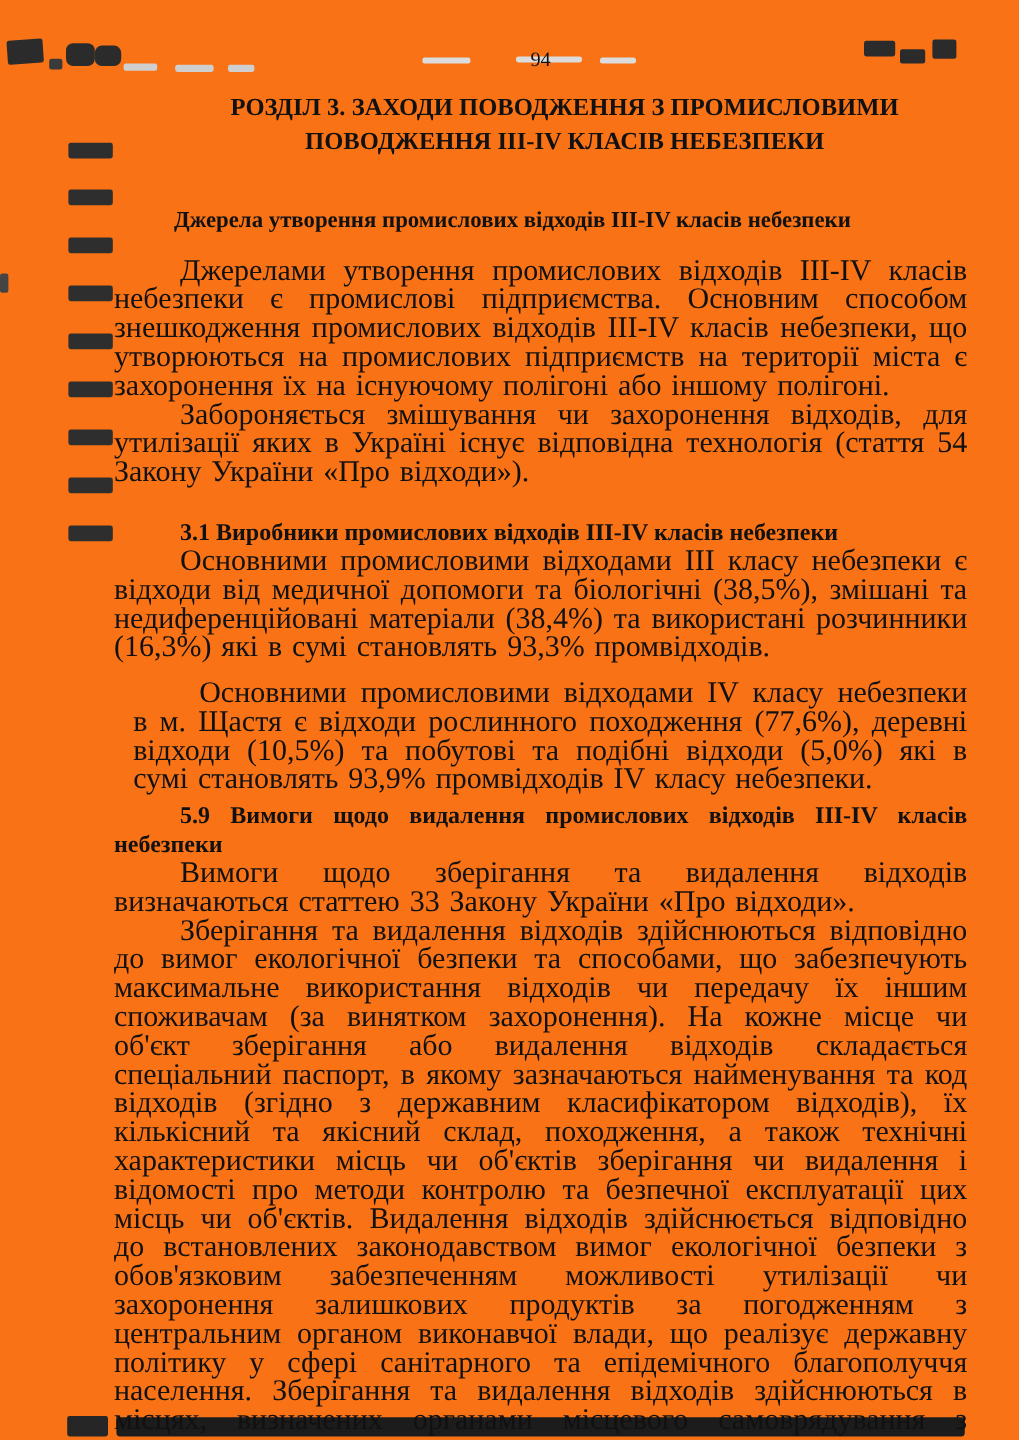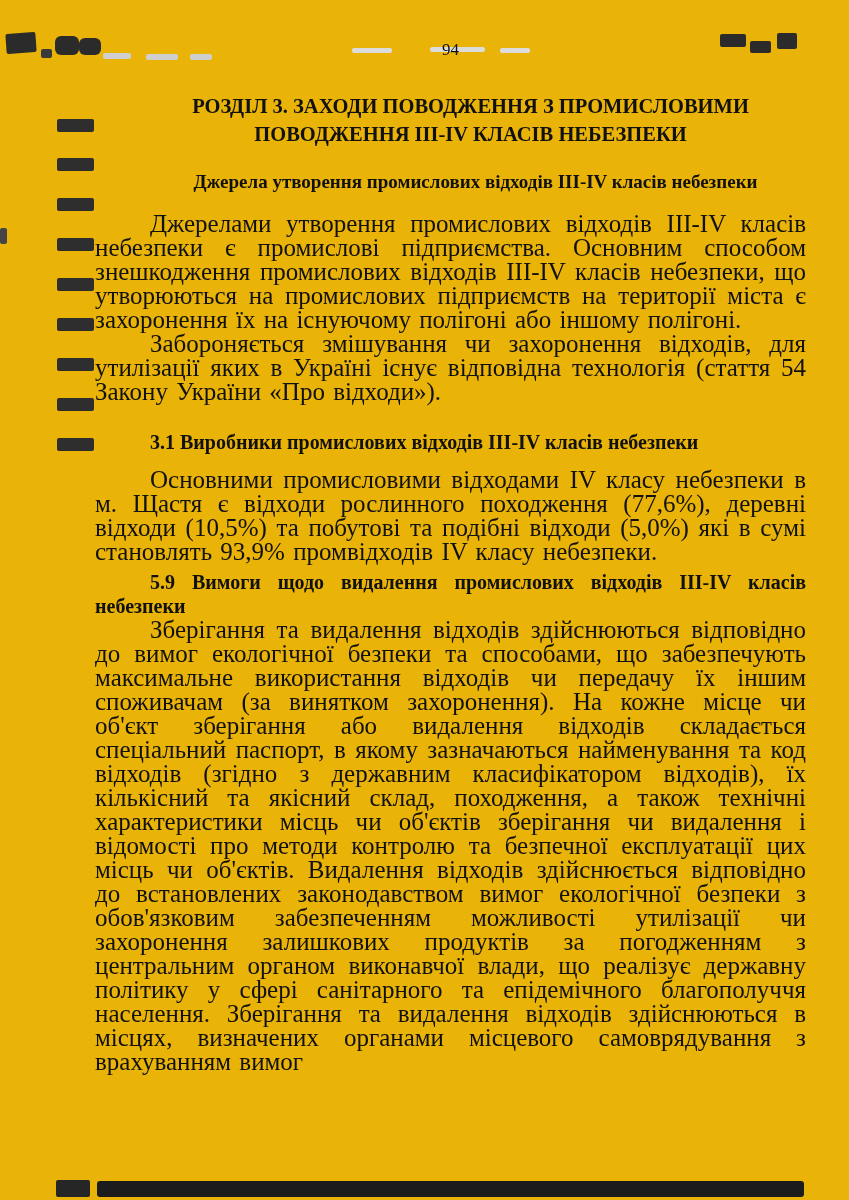--- a/index.html
+++ b/index.html
@@ -8,7 +8,7 @@
     width: 849px;
     height: 1200px;
     margin: 0 auto;
-    background: #eab308;
+    background: #f97316;
     overflow: hidden;
     font-family: "Liberation Serif", "DejaVu Serif", serif;
     color: #111;

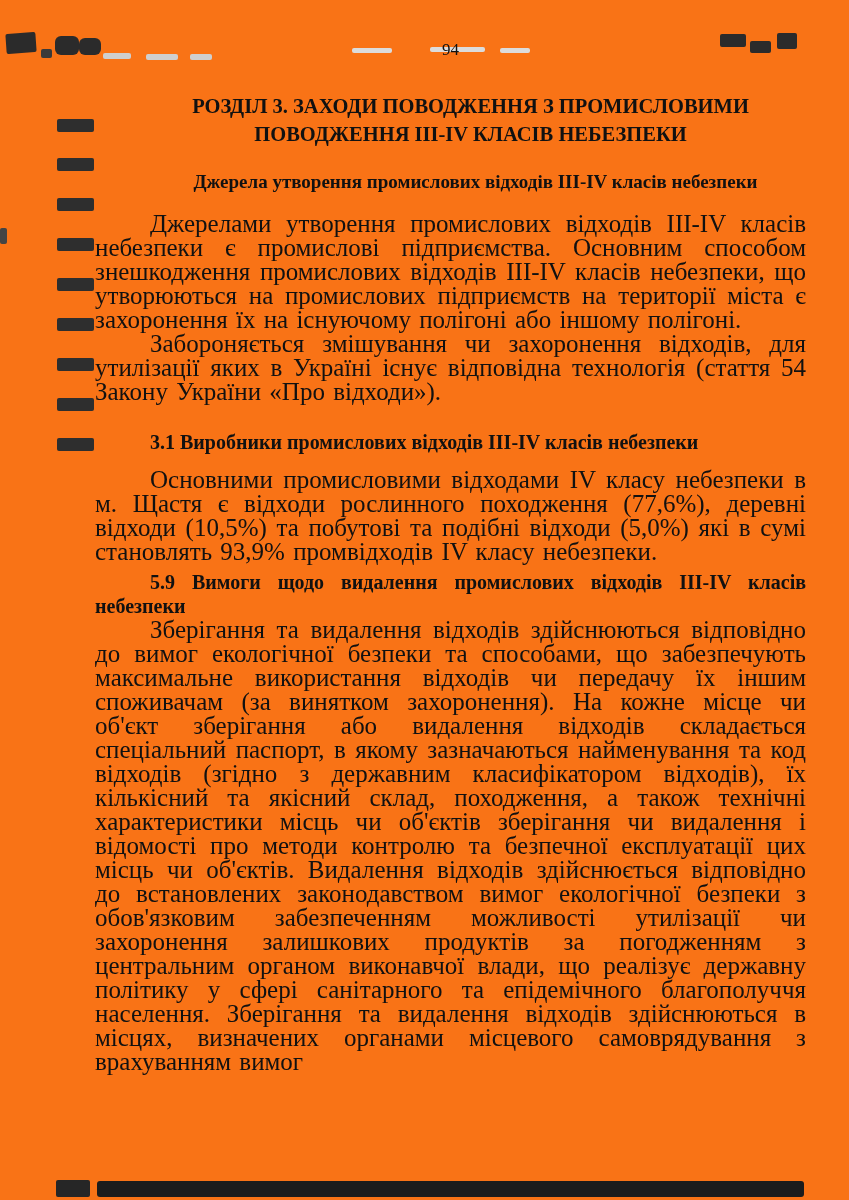--- a/index.html
+++ b/index.html
@@ -26,7 +26,7 @@
     line-height: 20px;
   }
   .doc-title {
-    margin-top: 32px;
+    margin-top: 16px;
     text-align: center;
     font-weight: 700;
     font-size: 20.5px;

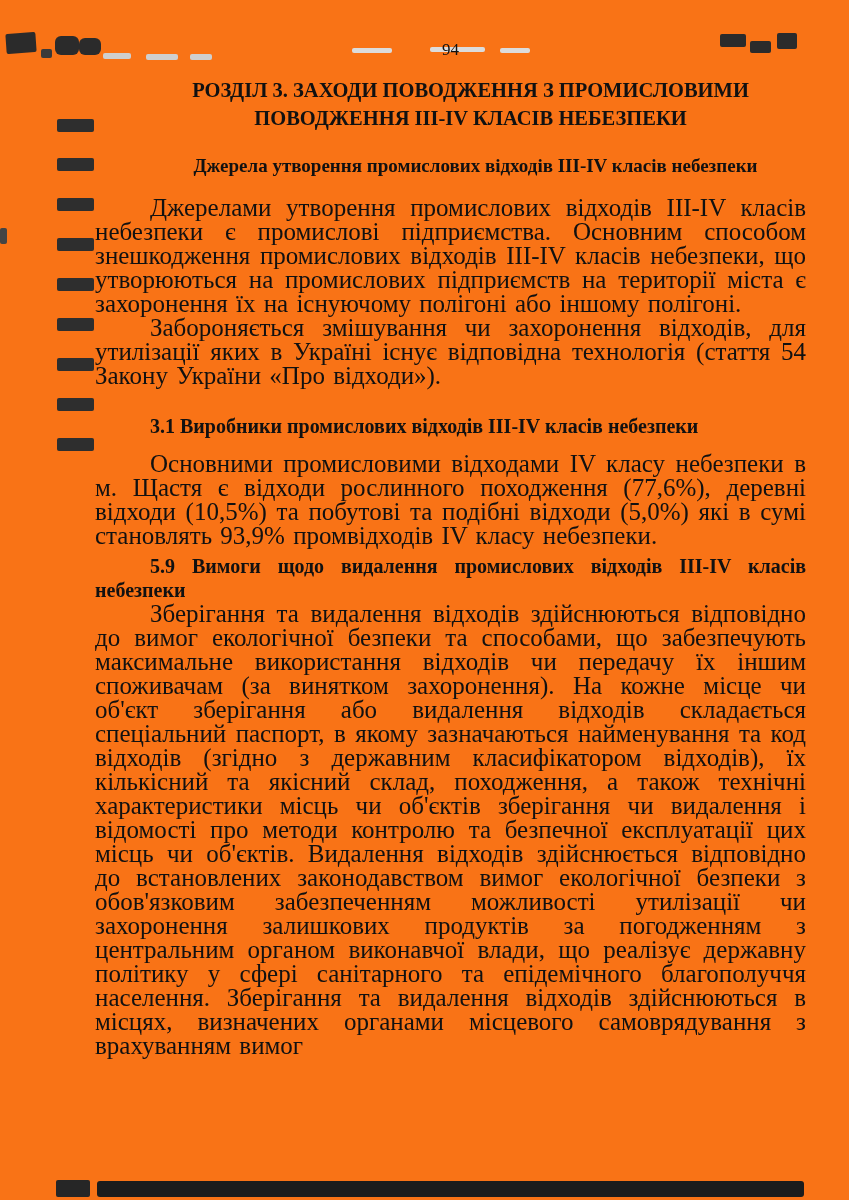--- a/index.html
+++ b/index.html
@@ -34,8 +34,8 @@
   }
   .doc-title .tline { text-indent: 40px; }
   .subtitle {
-    margin-top: 22px;
-    text-align: center;
+    margin-top: 40px;
+    text-align: left;
     text-indent: 50px;
     font-weight: 700;
     font-size: 19px;

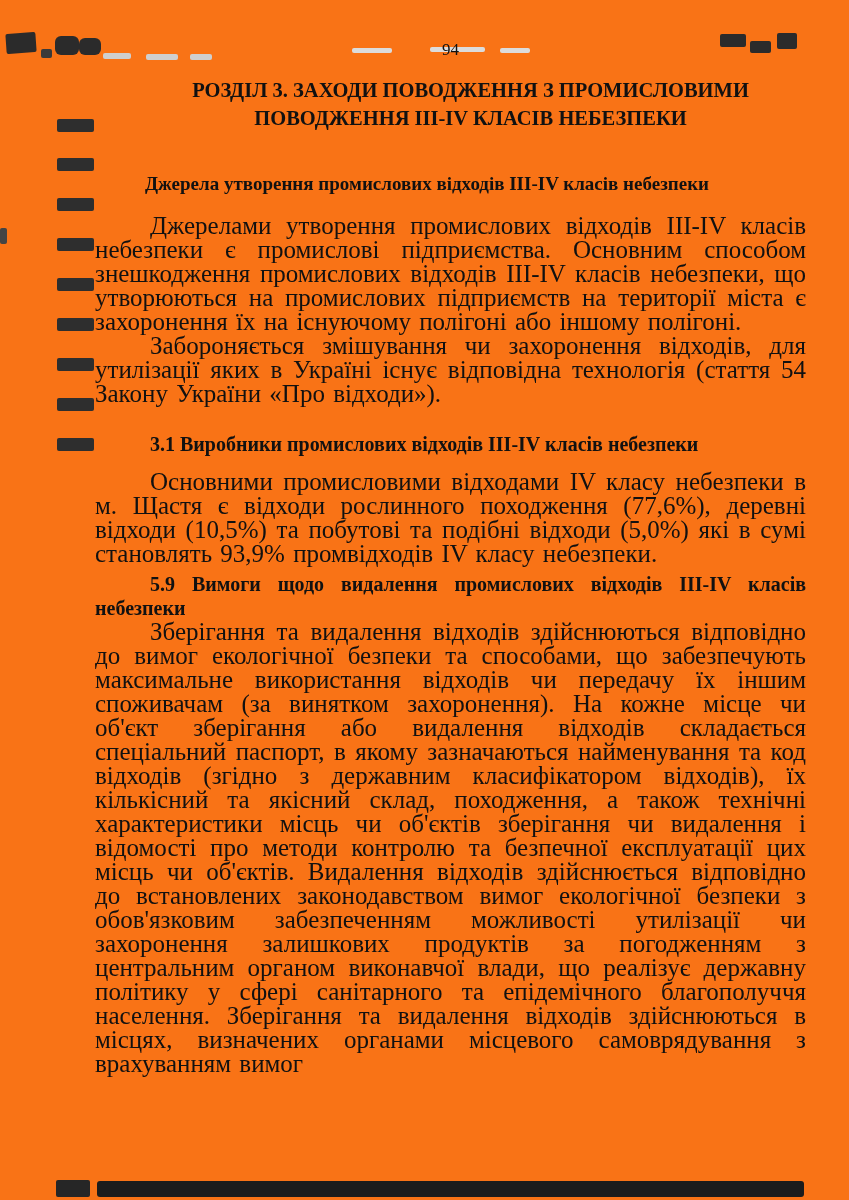--- a/index.html
+++ b/index.html
@@ -138,6 +138,7 @@
 
     <p class="sec-heading mt26">3.1 Виробники промислових відходів ІІІ-ІV класів небезпеки</p>
 
+    <p class="para">Основними промисловими відходами ІІІ класу небезпеки є відходи від медичної допомоги та біологічні (38,5%), змішані та недиференційовані матеріали (38,4%) та використані розчинники (16,3%) які в сумі становлять 93,3% промвідходів.</p>
     <p class="para mt14">Основними промисловими відходами ІV класу небезпеки в м. Щастя є відходи рослинного походження (77,6%), деревні відходи (10,5%) та побутові та подібні відходи (5,0%) які в сумі становлять 93,9% промвідходів ІV класу небезпеки.</p>
 
     <p class="sec-heading mt6">5.9 Вимоги щодо видалення промислових відходів ІІІ-ІV класів небезпеки</p>

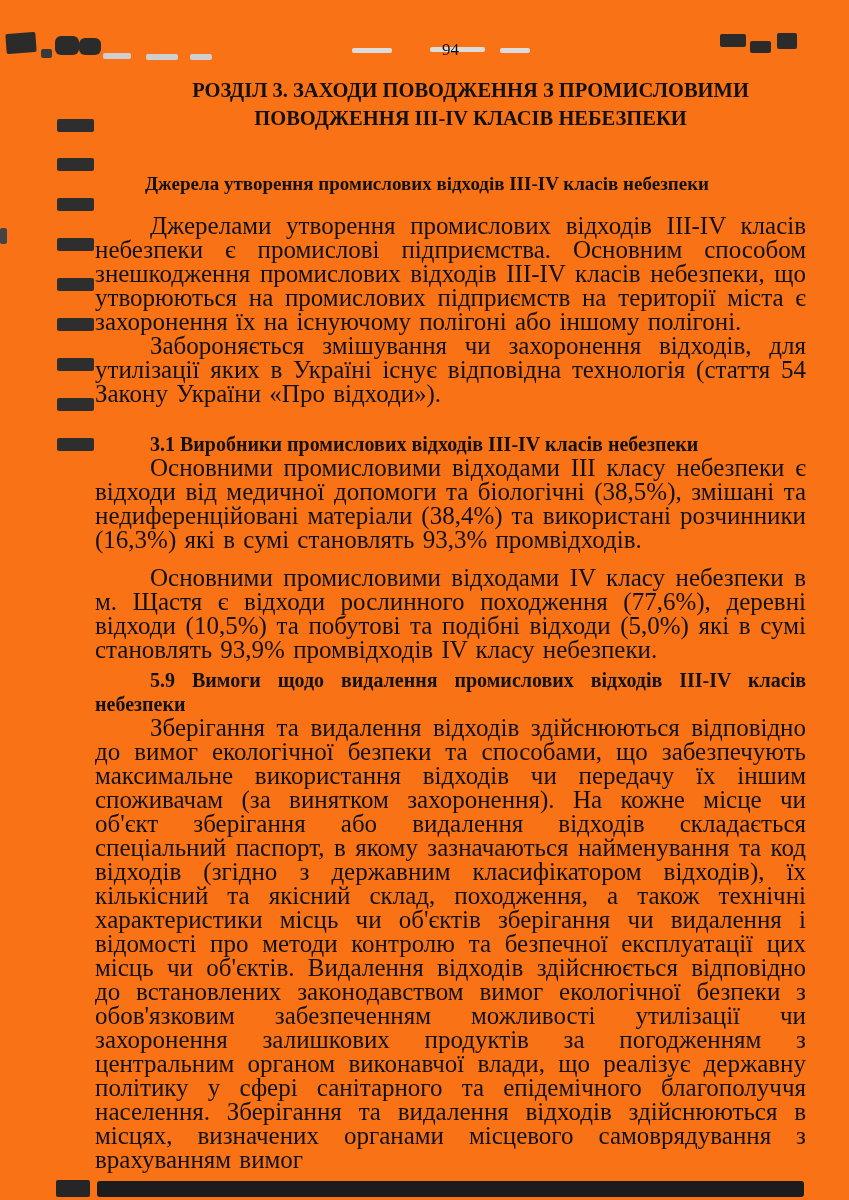--- a/index.html
+++ b/index.html
@@ -59,7 +59,7 @@
   }
   .mt26 { margin-top: 26px; }
   .mt16 { margin-top: 16px; }
-  .mt14 { margin-top: 14px; }
+  .mt14 { margin-top: 14px; margin-left: 16px; }
   .mt18 { margin-top: 18px; }
   .mt6  { margin-top: 6px; }
   

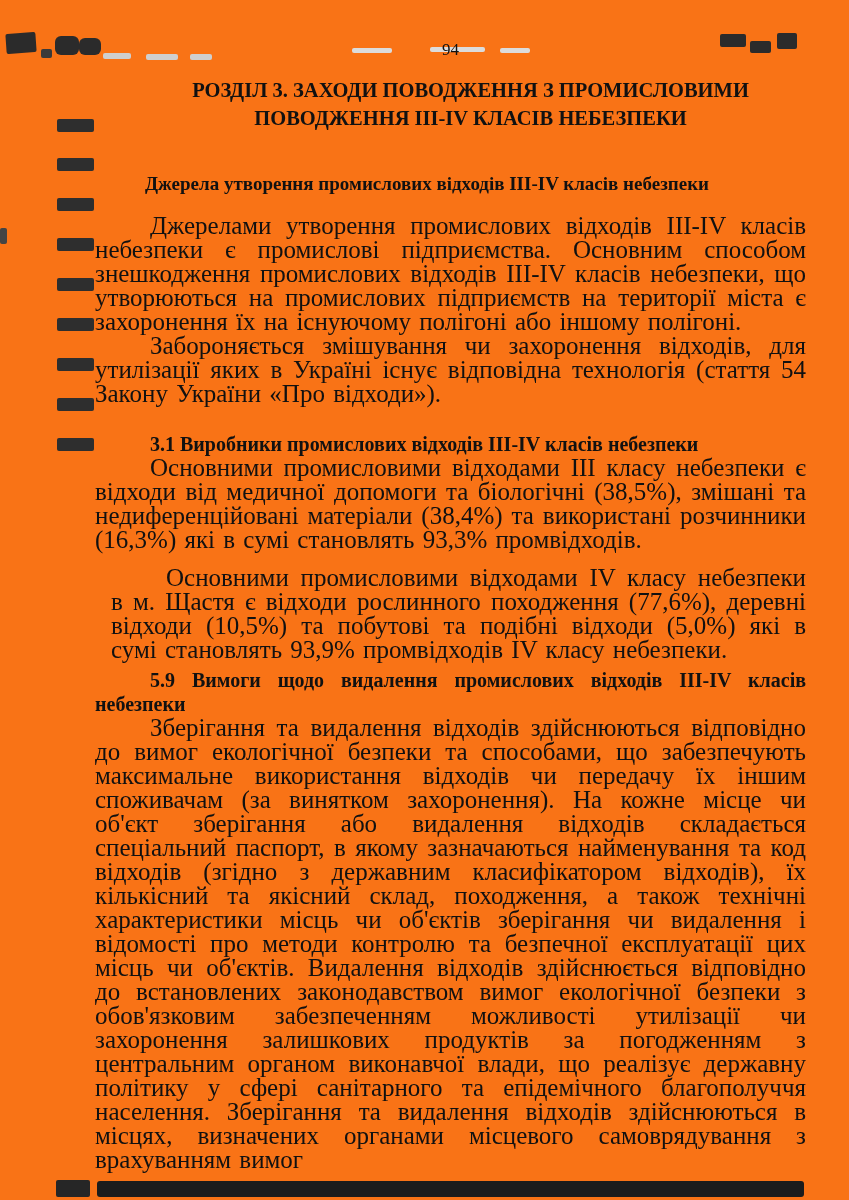--- a/index.html
+++ b/index.html
@@ -142,6 +142,7 @@
     <p class="para mt14">Основними промисловими відходами ІV класу небезпеки в м. Щастя є відходи рослинного походження (77,6%), деревні відходи (10,5%) та побутові та подібні відходи (5,0%) які в сумі становлять 93,9% промвідходів ІV класу небезпеки.</p>
 
     <p class="sec-heading mt6">5.9 Вимоги щодо видалення промислових відходів ІІІ-ІV класів небезпеки</p>
+    <p class="para">Вимоги щодо зберігання та видалення відходів визначаються статтею 33 Закону України «Про відходи».</p>
     <p class="para">Зберігання та видалення відходів здійснюються відповідно до вимог екологічної безпеки та способами, що забезпечують максимальне використання відходів чи передачу їх іншим споживачам (за винятком захоронення). На кожне місце чи об'єкт зберігання або видалення відходів складається спеціальний паспорт, в якому зазначаються найменування та код відходів (згідно з державним класифікатором відходів), їх кількісний та якісний склад, походження, а також технічні характеристики місць чи об'єктів зберігання чи видалення і відомості про методи контролю та безпечної експлуатації цих місць чи об'єктів. Видалення відходів здійснюється відповідно до встановлених законодавством вимог екологічної безпеки з обов'язковим забезпеченням можливості утилізації чи захоронення залишкових продуктів за погодженням з центральним органом виконавчої влади, що реалізує державну політику у сфері санітарного та епідемічного благополуччя населення. Зберігання та видалення відходів здійснюються в місцях, визначених органами місцевого самоврядування з врахуванням вимог</p>
   </div>
 

